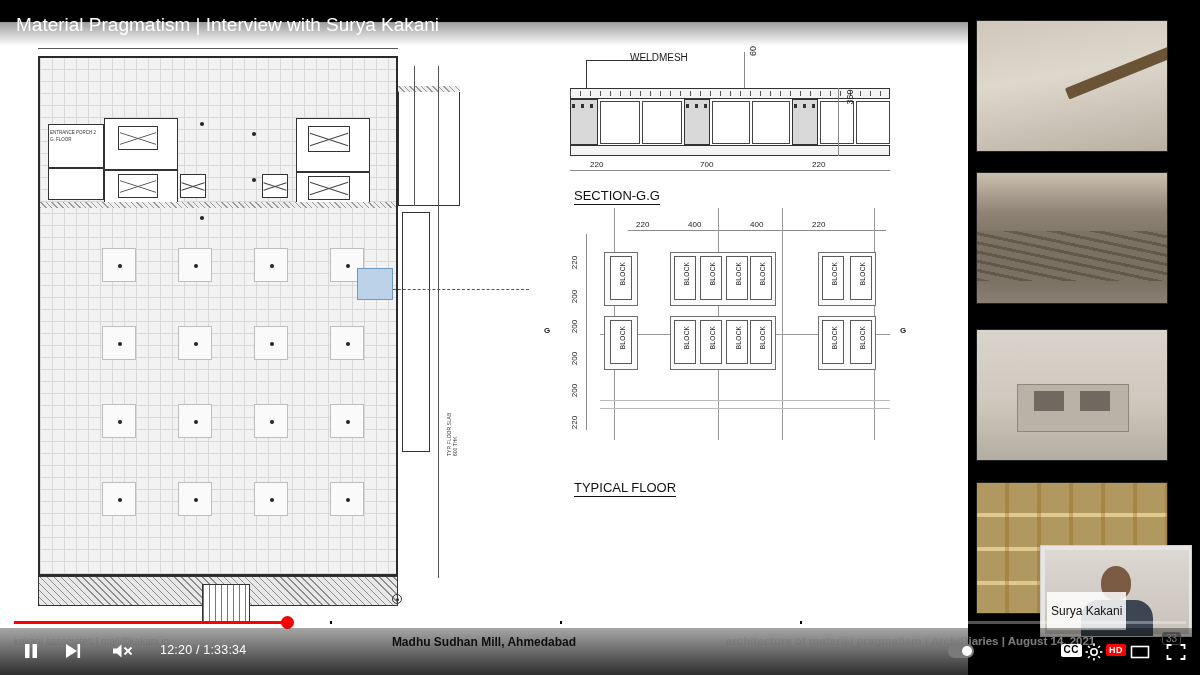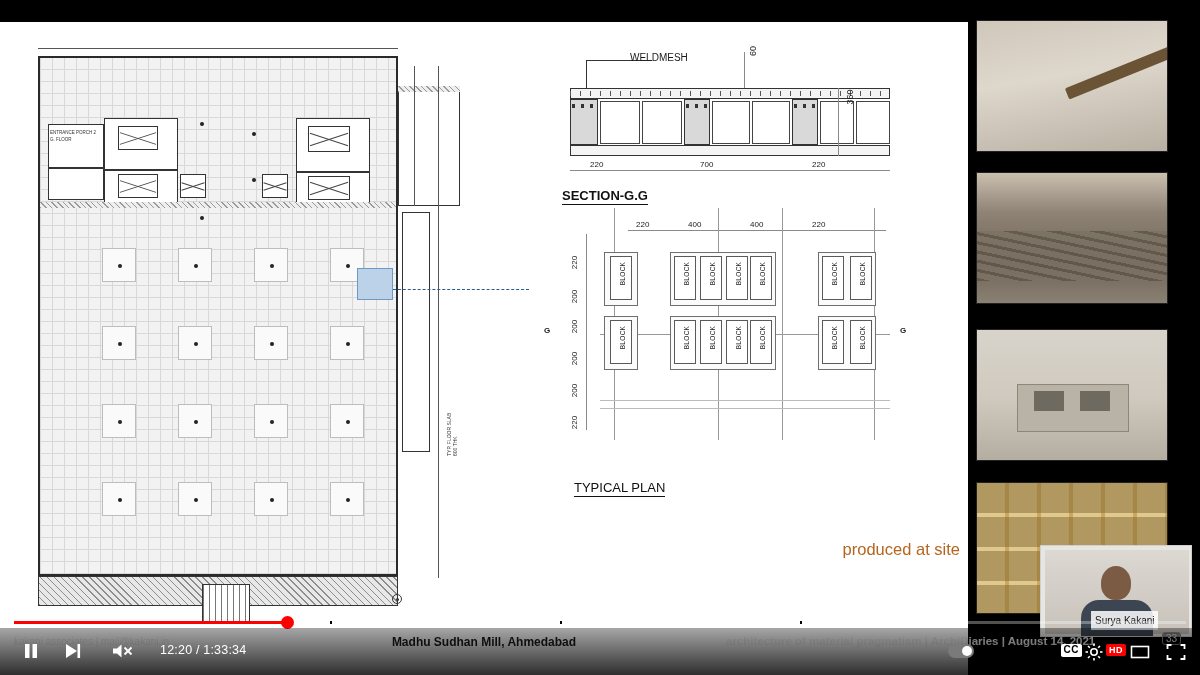--- a/index.html
+++ b/index.html
@@ -617,6 +617,9 @@
 
   <div id="chapter-badge">33</div>
 
+  <div id="title-bar">
+    <div id="video-title">Material Pragmatism | Interview with Surya Kakani</div>
+  </div>
 
   <div id="center-caption">Spools structure</div>
   <div id="chapter-title">structural details</div>

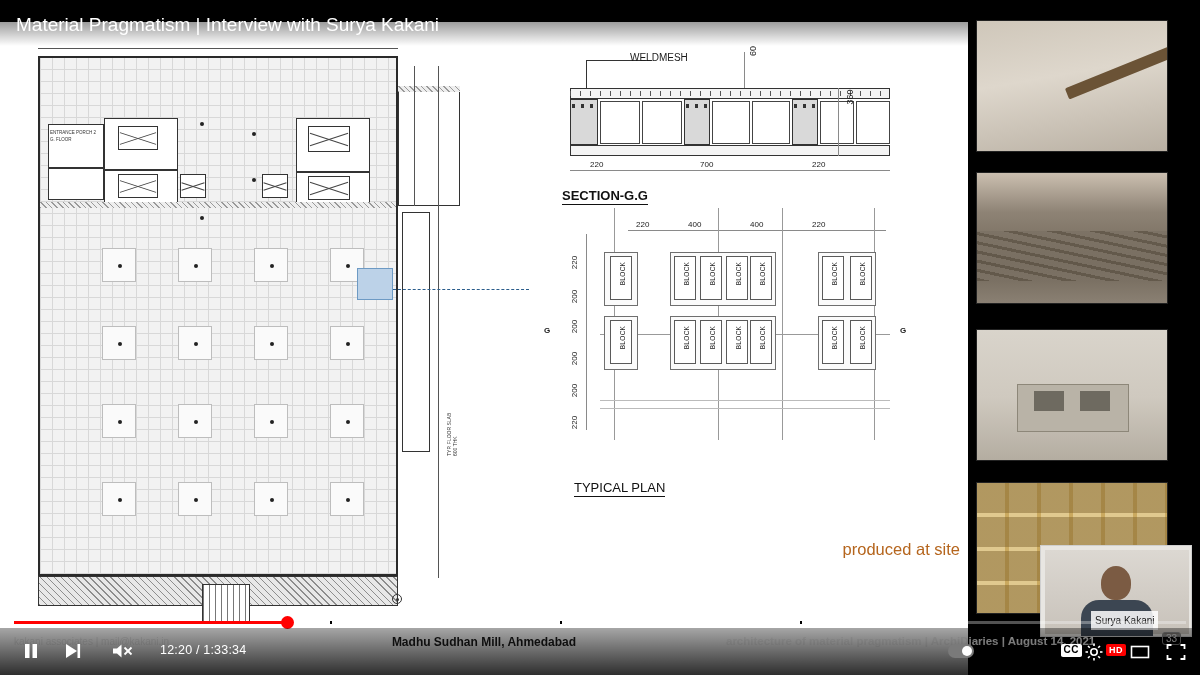--- a/index.html
+++ b/index.html
@@ -501,7 +501,7 @@
       <div class="dtext" style="left:170px;top:130px;">700</div>
       <div class="dtext" style="left:282px;top:130px;">220</div>
 
-      <div class="sectitle" style="left:32px;top:158px;font-weight:bold;">
+      <div class="sectitle" style="left:44px;top:158px;">
         <span class="ul">SECTION-G.G</span>
       </div>
 

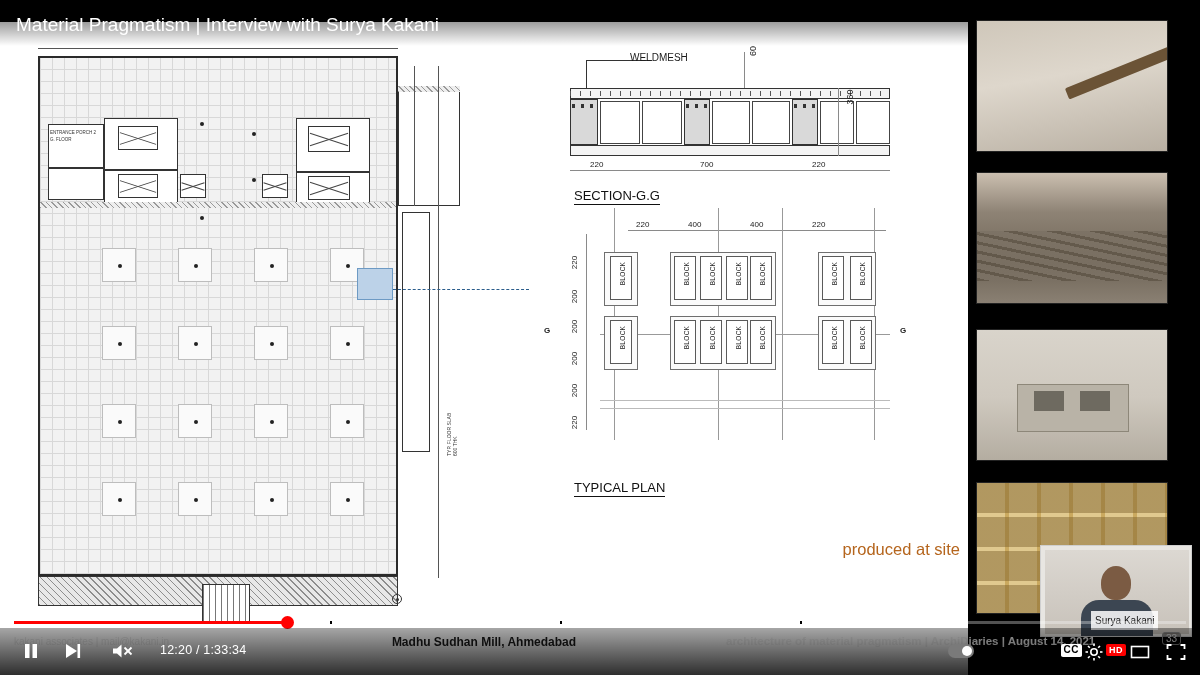--- a/index.html
+++ b/index.html
@@ -587,7 +587,7 @@
       </div>
 
       <div class="sectitle" style="left:44px;top:450px;">
-        <span class="ul">TYPICAL PLAN</span>
+        <span class="ul">TYPICAL FLOOR</span>
       </div>
     </div>
 

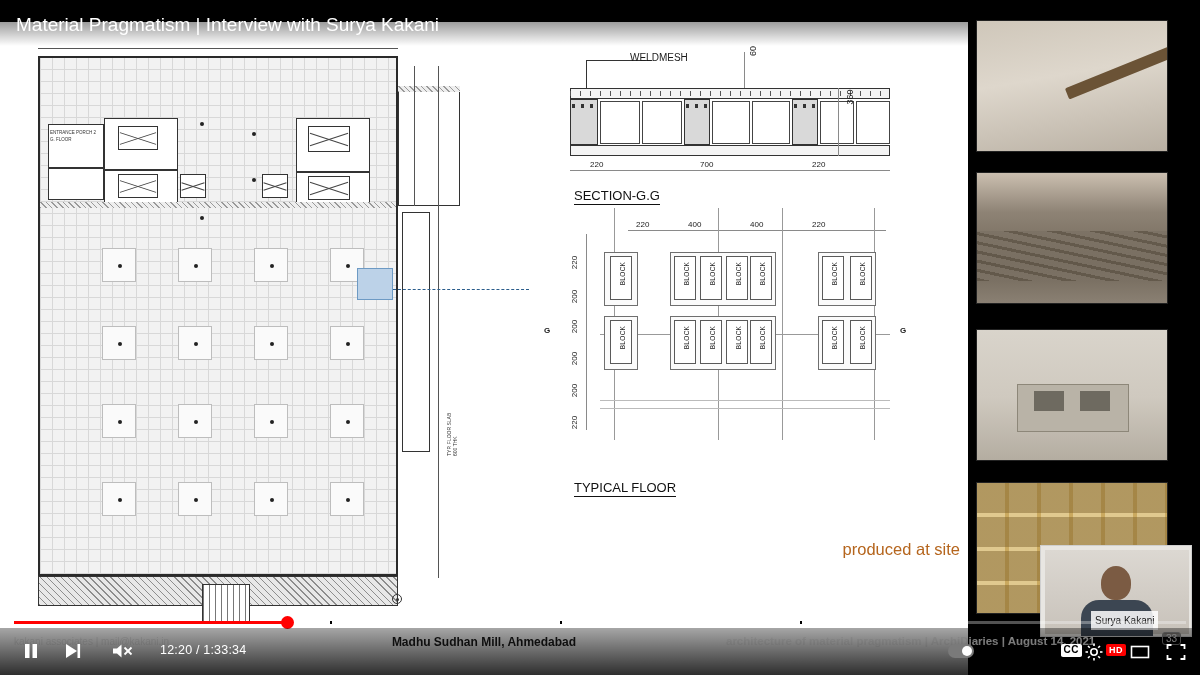--- a/index.html
+++ b/index.html
@@ -592,7 +592,6 @@
     </div>
 
     <div id="caption">
-      <div>produced at site</div>
     </div>
 
     <div id="slide-credits">Madhu Sudhan Mill, Ahmedabad</div>

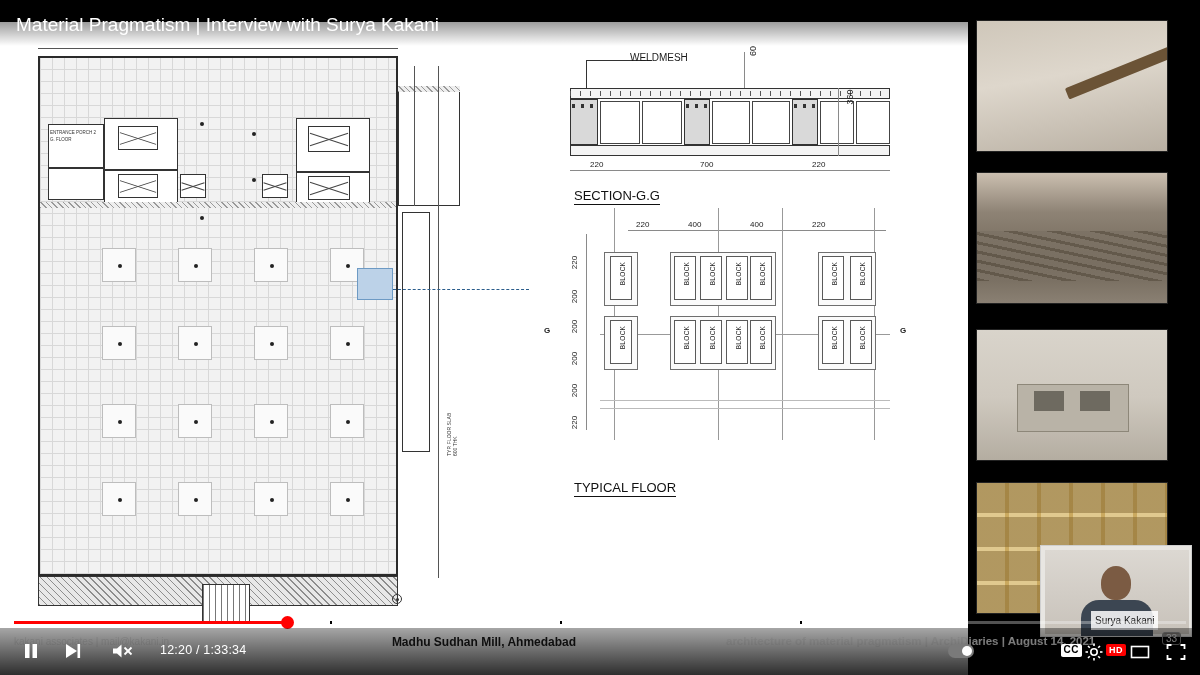--- a/index.html
+++ b/index.html
@@ -276,7 +276,7 @@
   #pip .namebar {
     position: absolute; left: 6px; bottom: 6px;
     background: rgba(255,255,255,.85);
-    font-size: 10px; color: #111; padding: 4px 4px; margin-left: 44px;
+    font-size: 12px; color: #111; padding: 12px 4px;
   }
 
   

